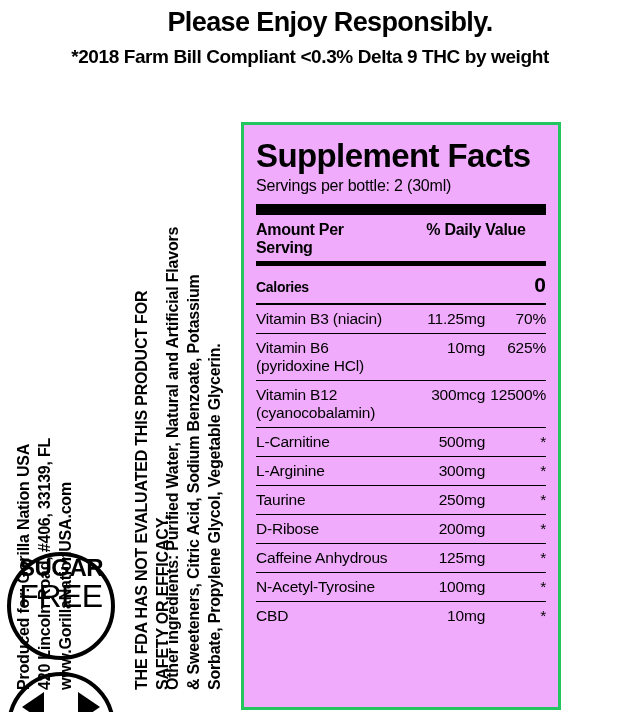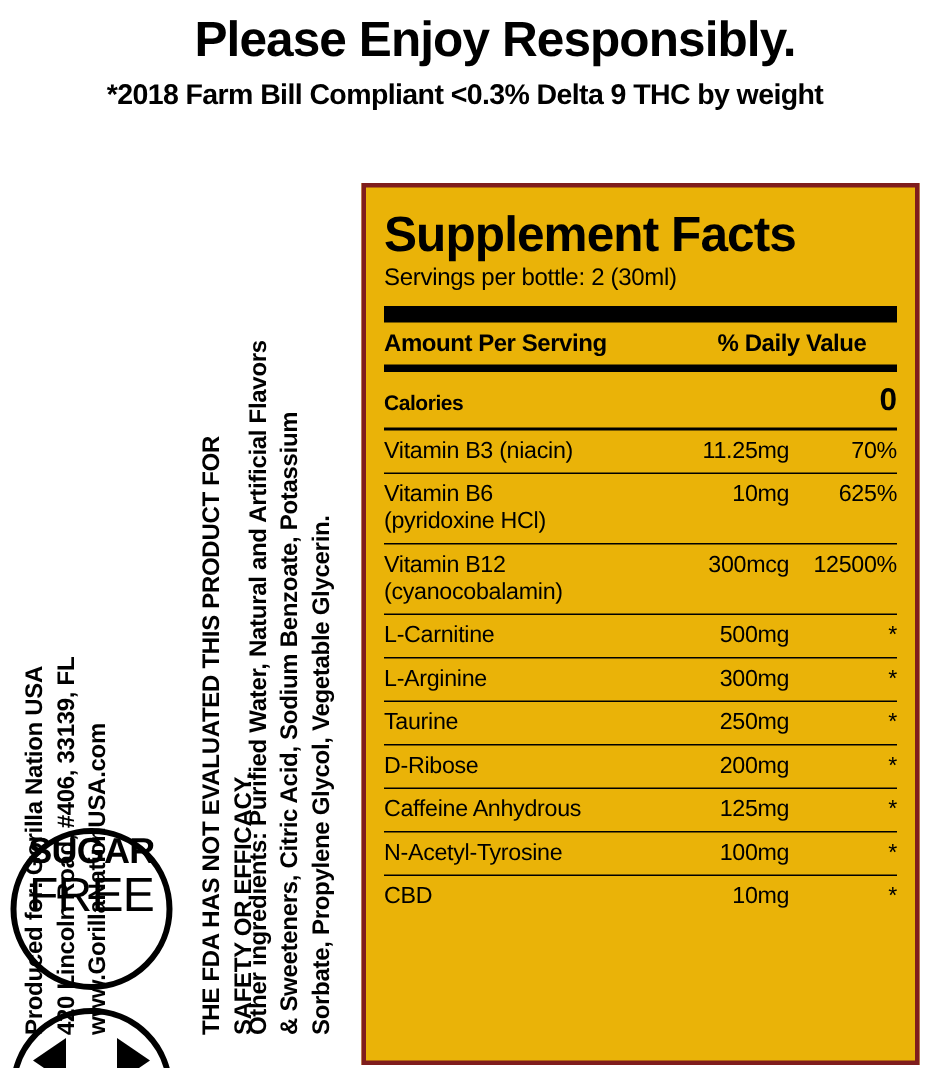--- a/index.html
+++ b/index.html
@@ -31,7 +31,7 @@
     margin-top: 20px;
   }
   #header-line2 {
-    font-size: 33px;
+    font-size: 27px;
     font-weight: bold;
     letter-spacing: -0.6px;
     margin-top: 7px;

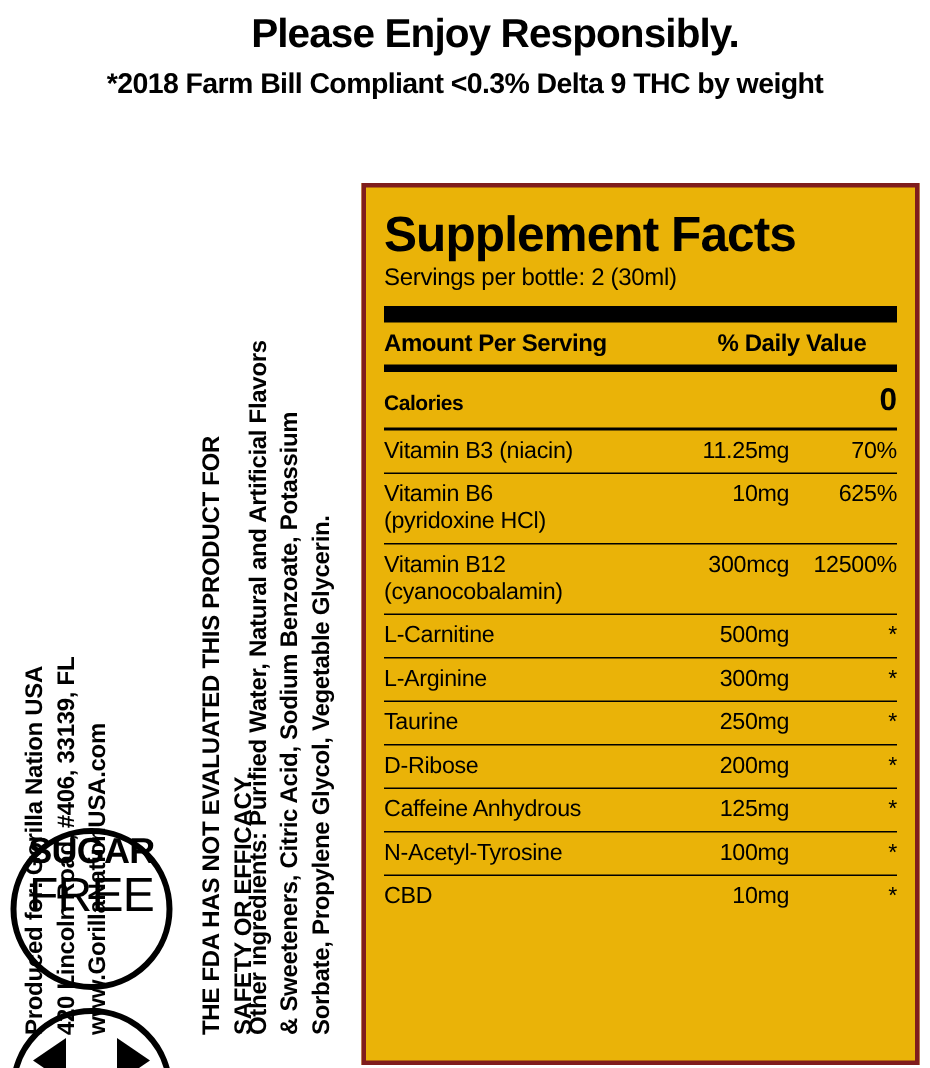--- a/index.html
+++ b/index.html
@@ -143,11 +143,11 @@
     position: absolute;
     left: 241px;
     top: 122px;
-    width: 372px;
+    width: 320px;
     height: 588px;
-    border: 3px solid #7f1d1d;
+    border: 3px solid #22c55e;
     box-sizing: border-box;
-    background: #eab308;
+    background: #f0abfc;
     padding: 8px 12px 0 12px;
   }
   #panel-title {

